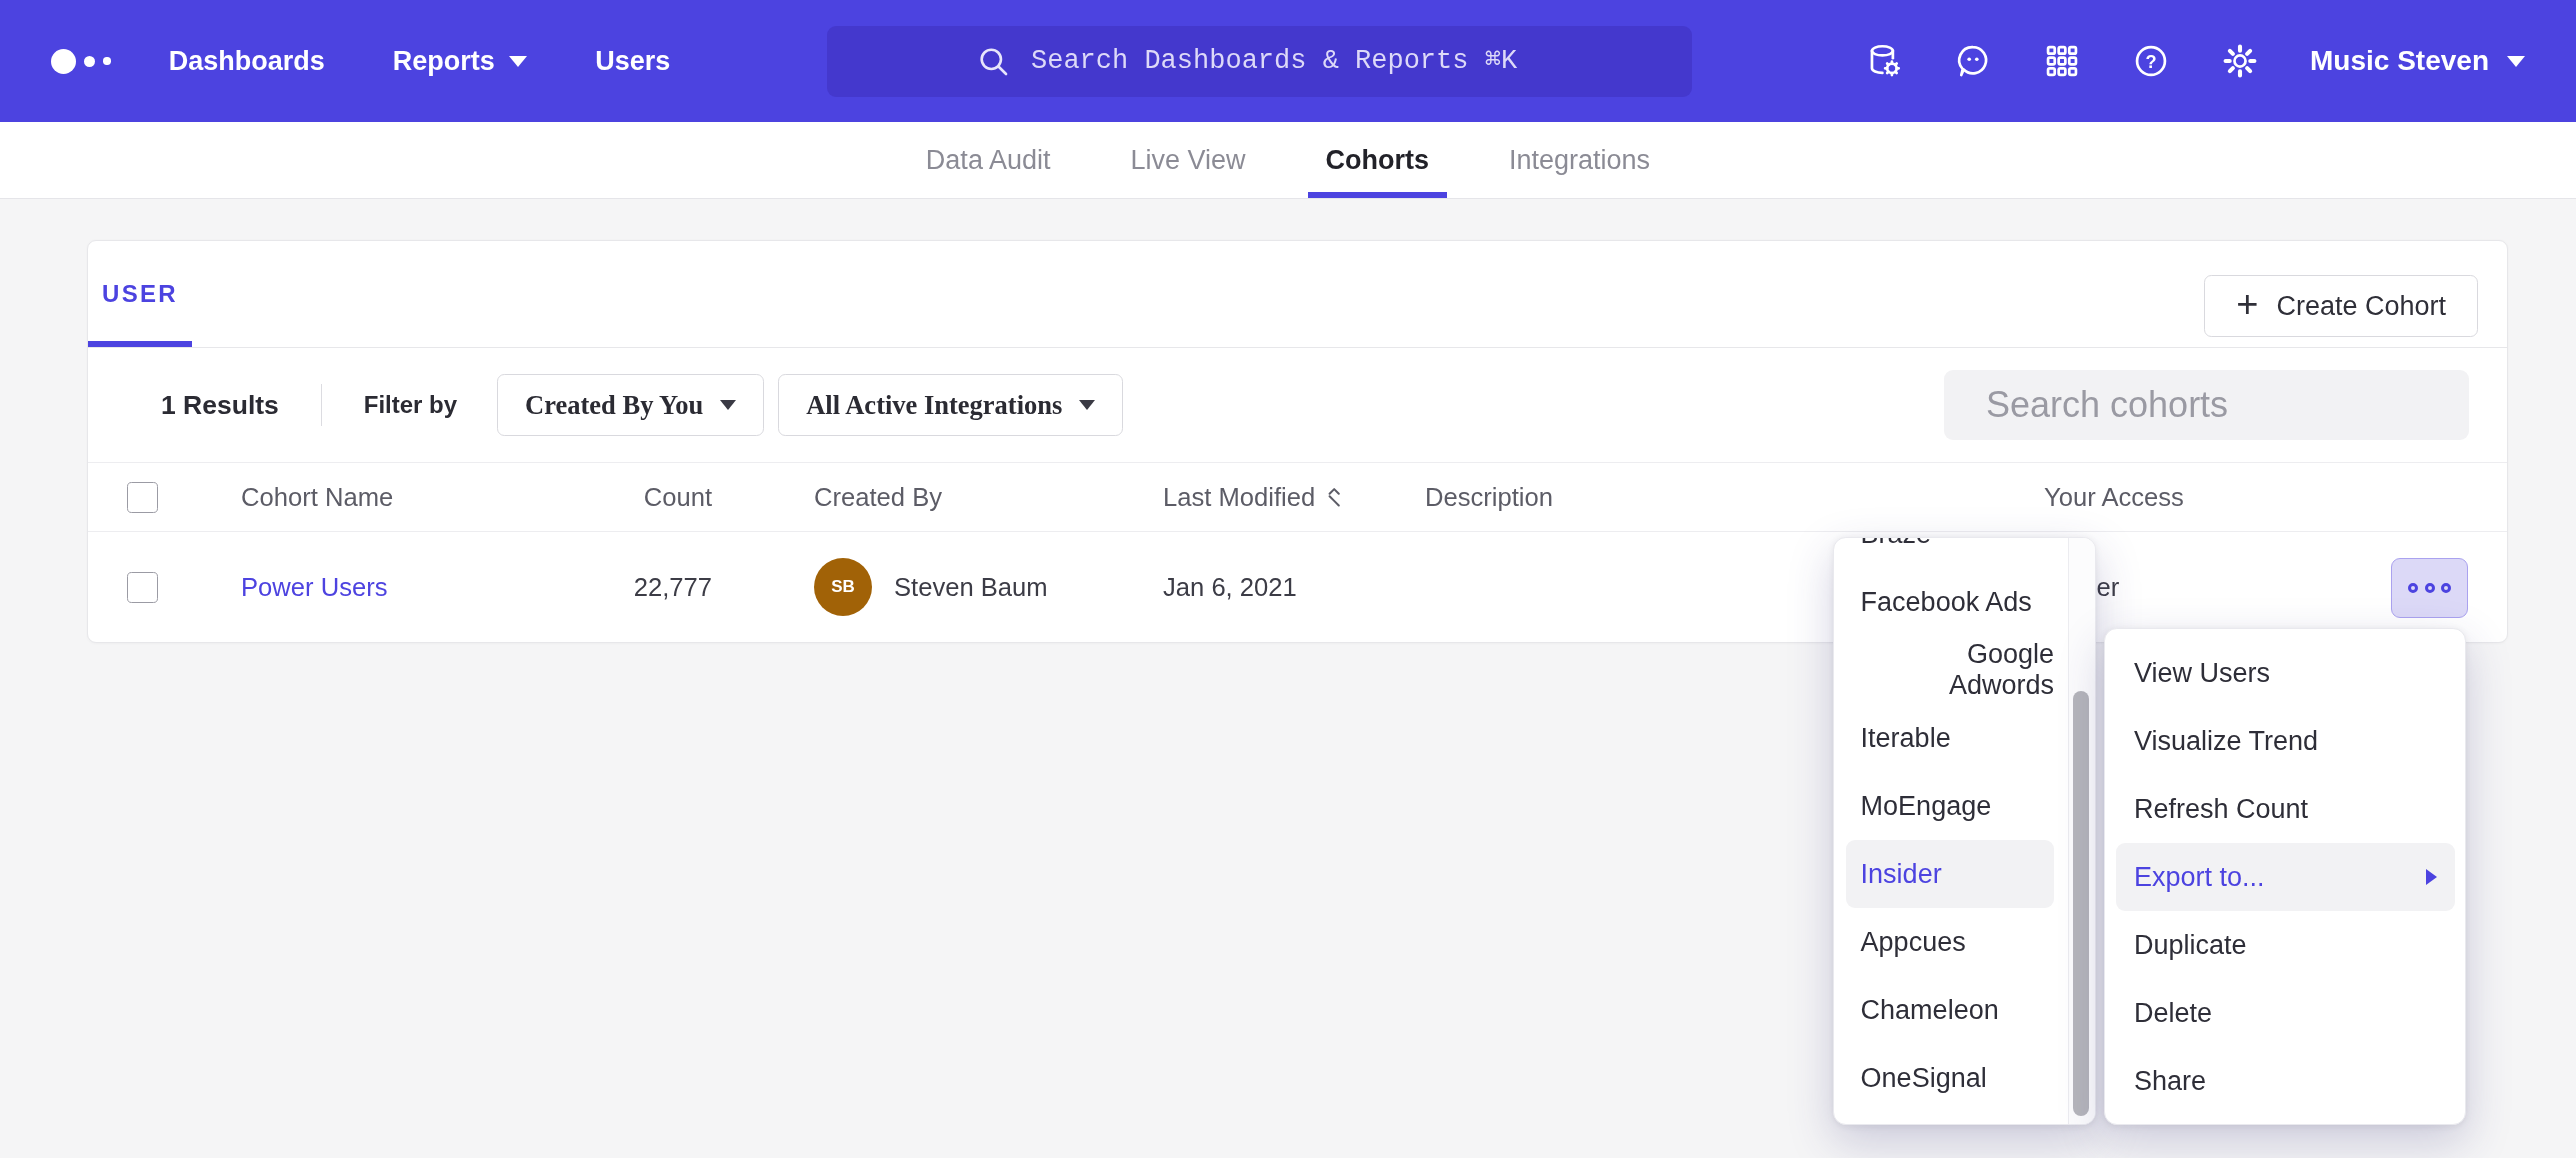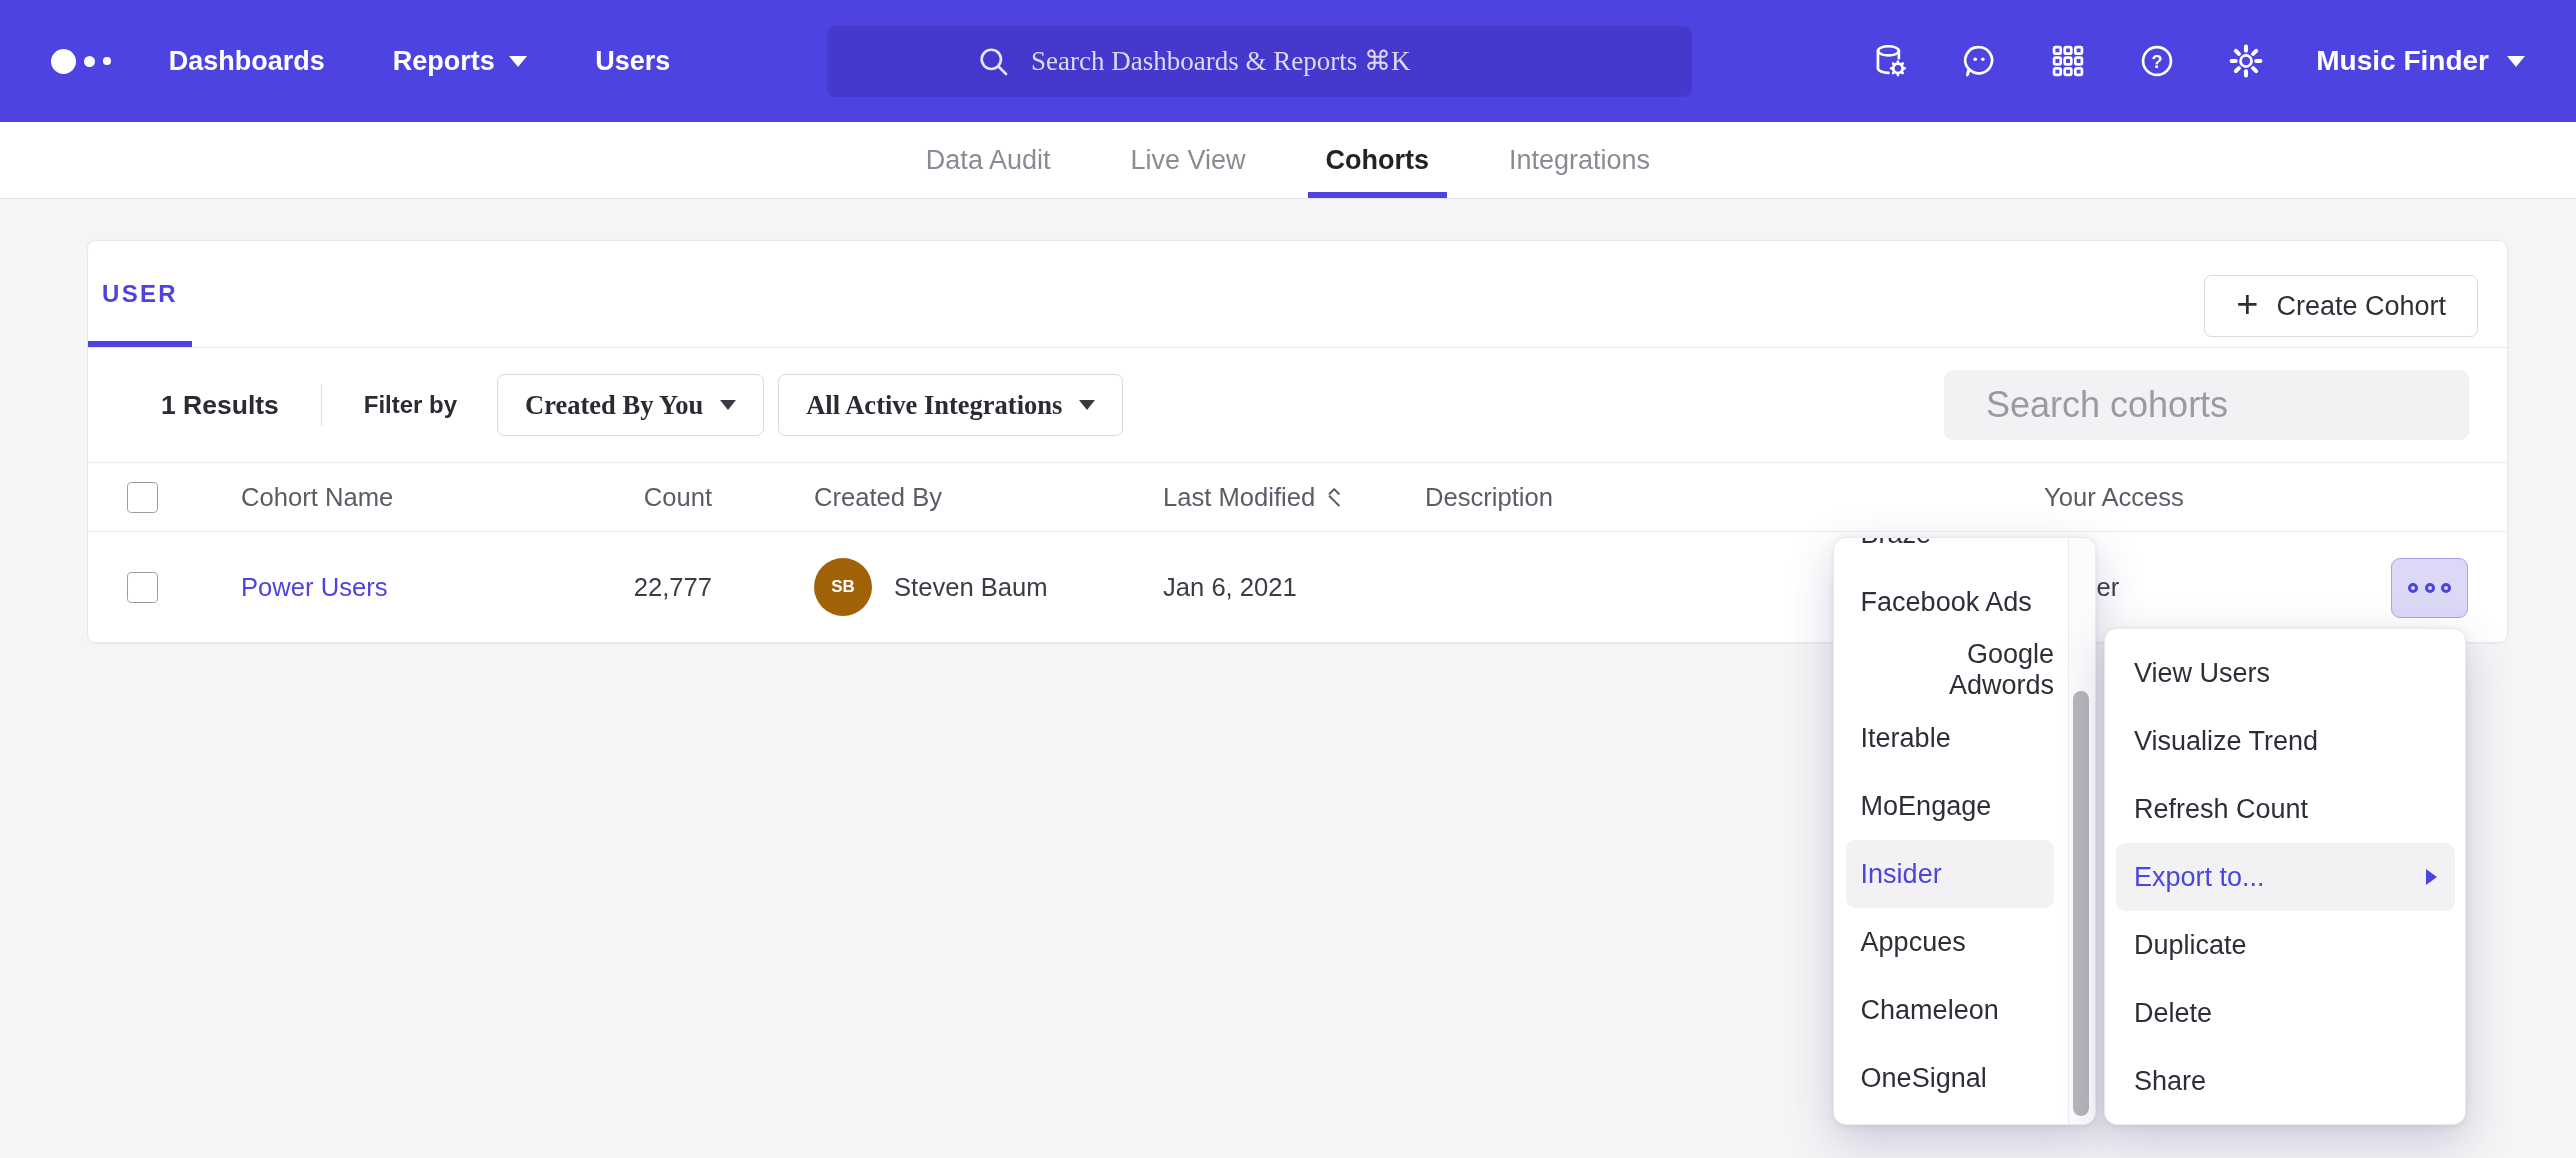--- a/index.html
+++ b/index.html
@@ -30,7 +30,7 @@
   .nav-search .mag { width:35px; height:35px; color:#e7e5fb; }
   .nav-search input {
     width:512px; background:transparent; border:none; outline:none;
-    font-family:Liberation Serif, serif; font-size:27px; color:#fff;
+    font-family:Liberation Mono, monospace; font-size:27px; color:#fff;
   }
   .nav-search input::placeholder { color:#ddd9f8; opacity:1; }
   .nav-right { margin-left:auto; display:flex; align-items:center; gap:51px; }

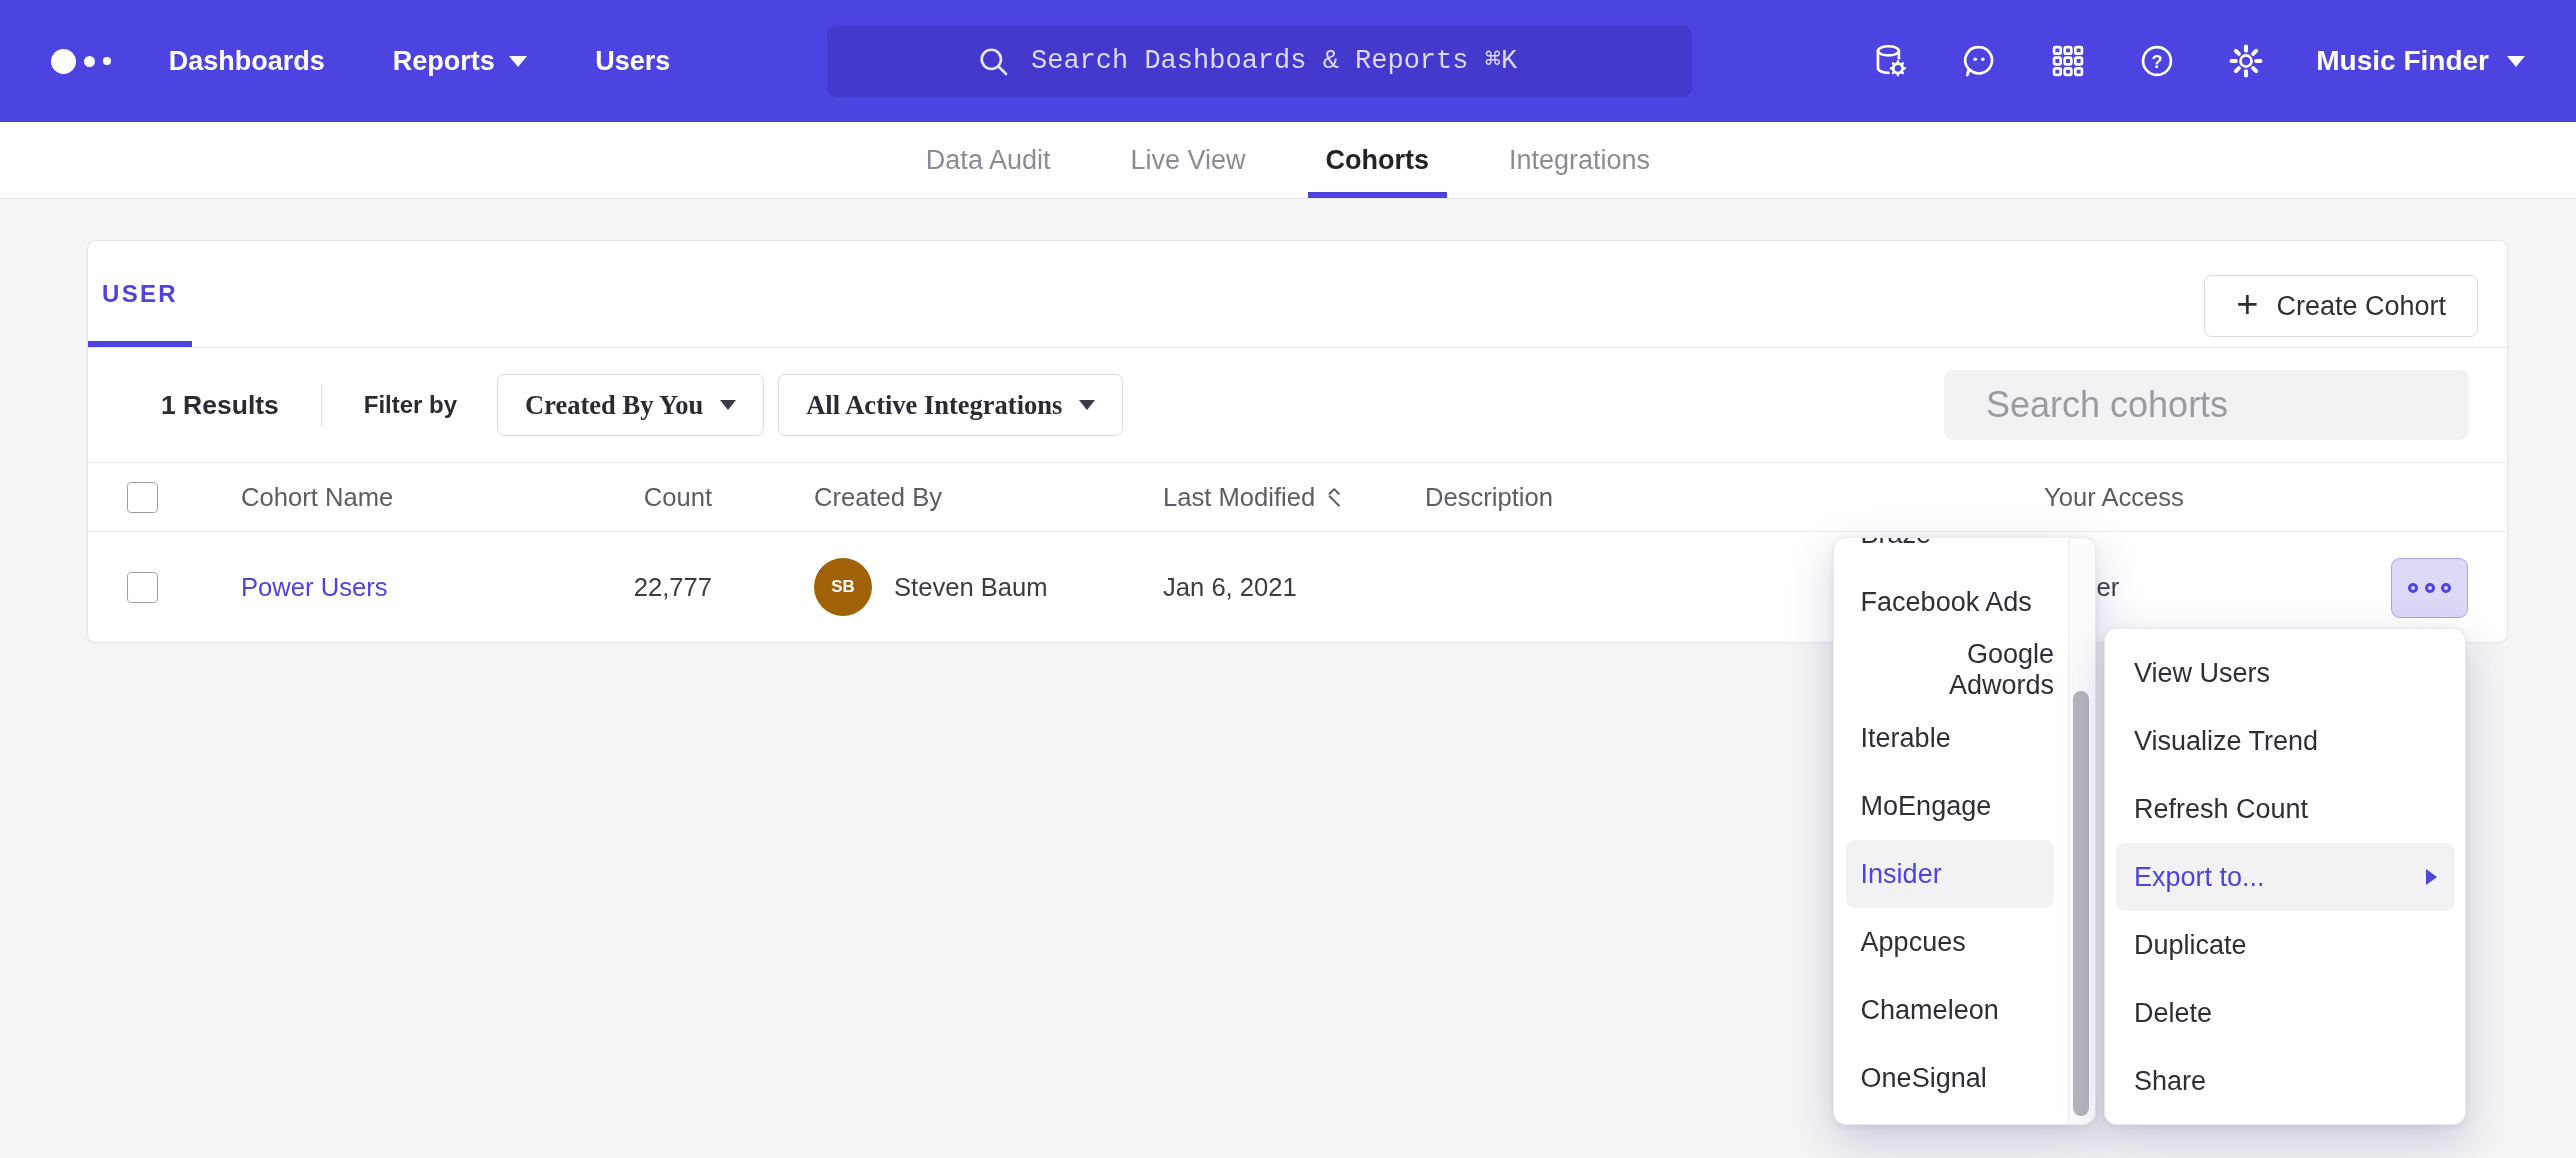--- a/index.html
+++ b/index.html
@@ -206,7 +206,7 @@
         </svg>
       </span>
       <div class="project">
-        <span>Music Finder</span>
+        <span>Music Steven</span>
         <span class="caret-w"></span>
       </div>
     </div>

